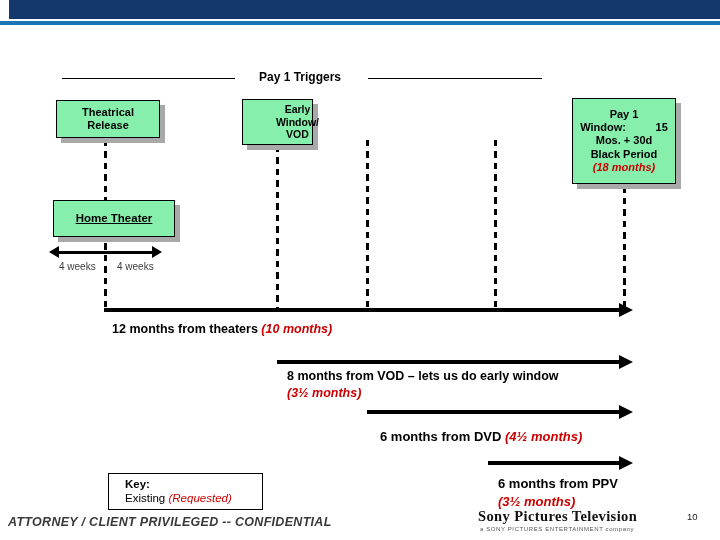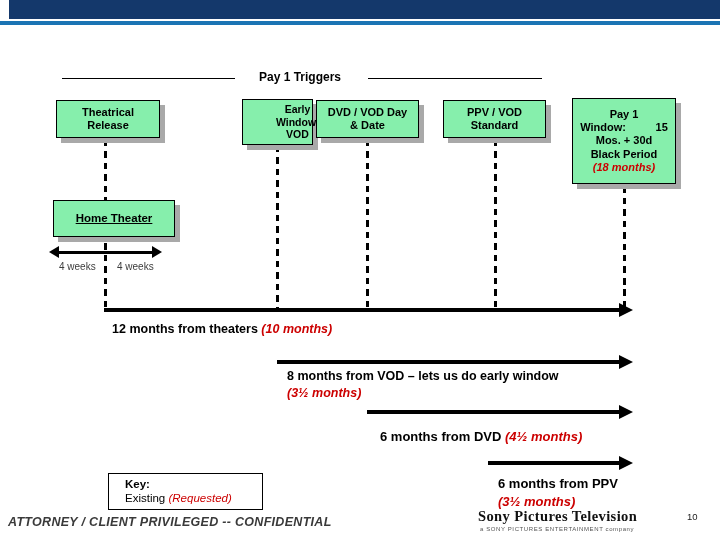--- a/index.html
+++ b/index.html
@@ -80,10 +80,6 @@
     <div>VOD</div>
   </div>
 
-  <div class="box" style="left:316px;top:100px;width:103px;height:38px;">
-    <div>DVD / VOD Day</div>
-    <div>&amp; Date</div>
-  </div>
 
   <div class="box" style="left:443px;top:100px;width:103px;height:38px;">
     <div>PPV / VOD</div>

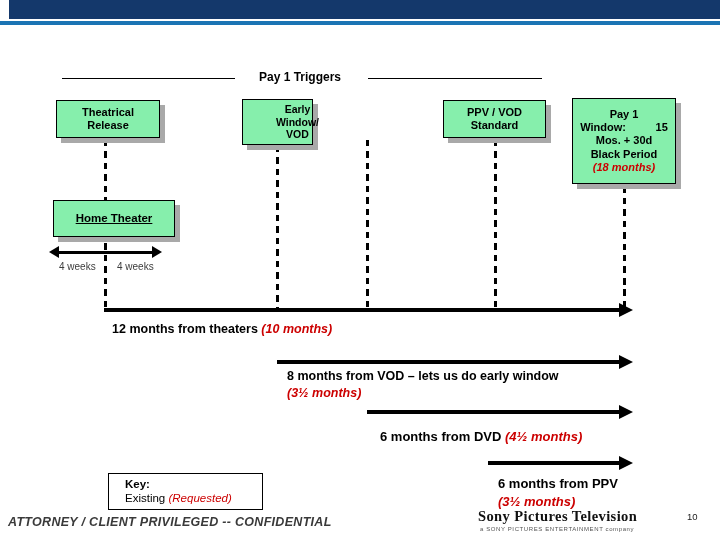--- a/index.html
+++ b/index.html
@@ -81,10 +81,6 @@
   </div>
 
 
-  <div class="box" style="left:443px;top:100px;width:103px;height:38px;">
-    <div>PPV / VOD</div>
-    <div>Standard</div>
-  </div>
 
   <div class="box" style="left:572px;top:98px;width:104px;height:86px;">
     <div>Pay 1</div>

